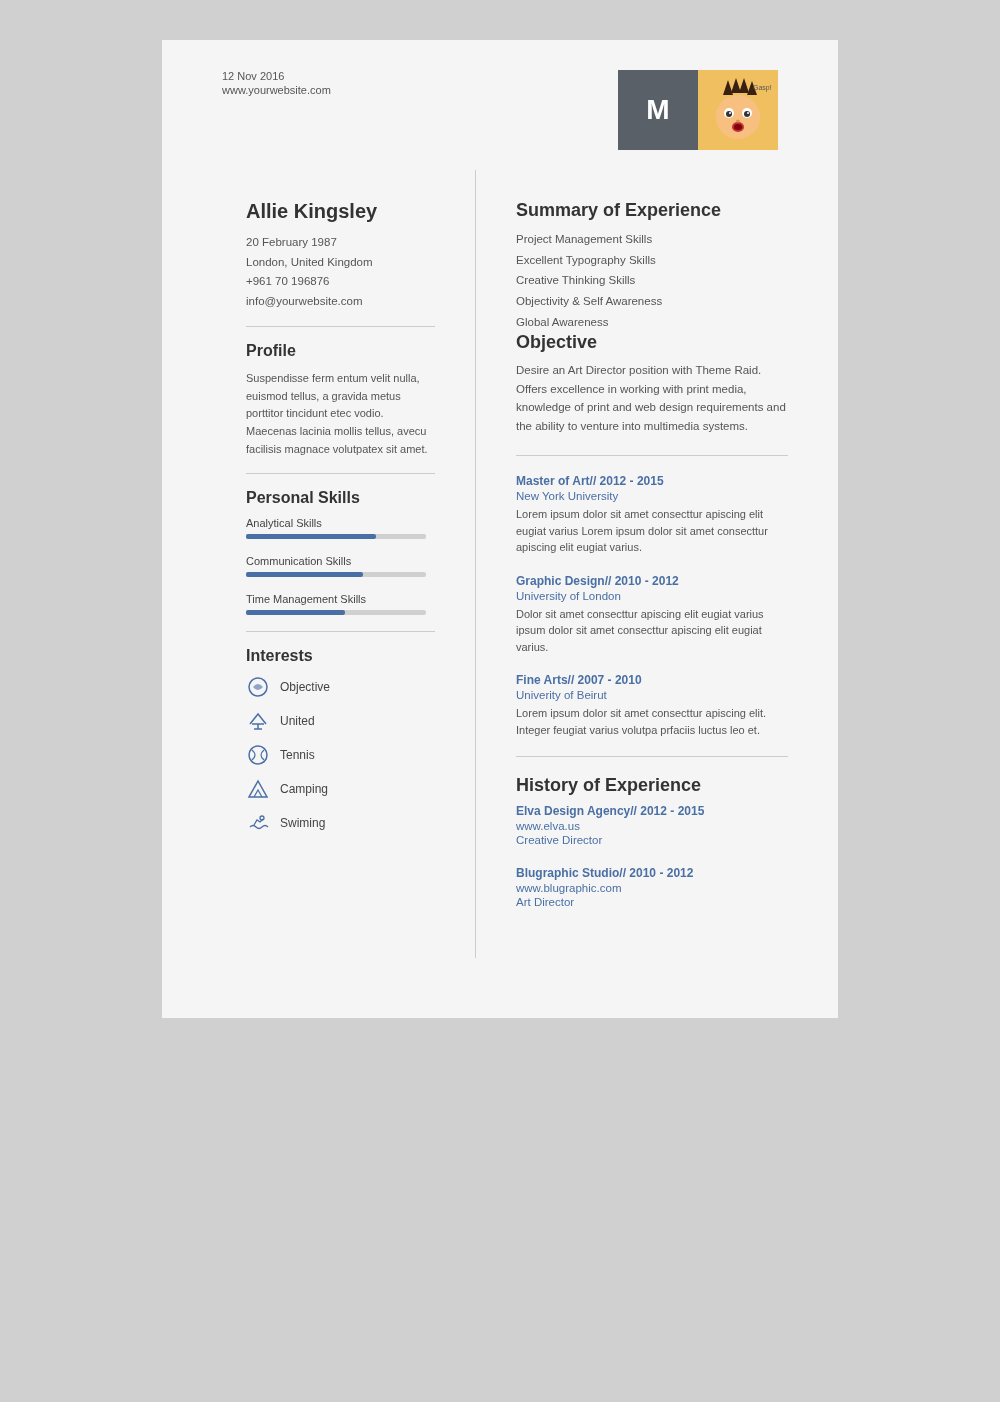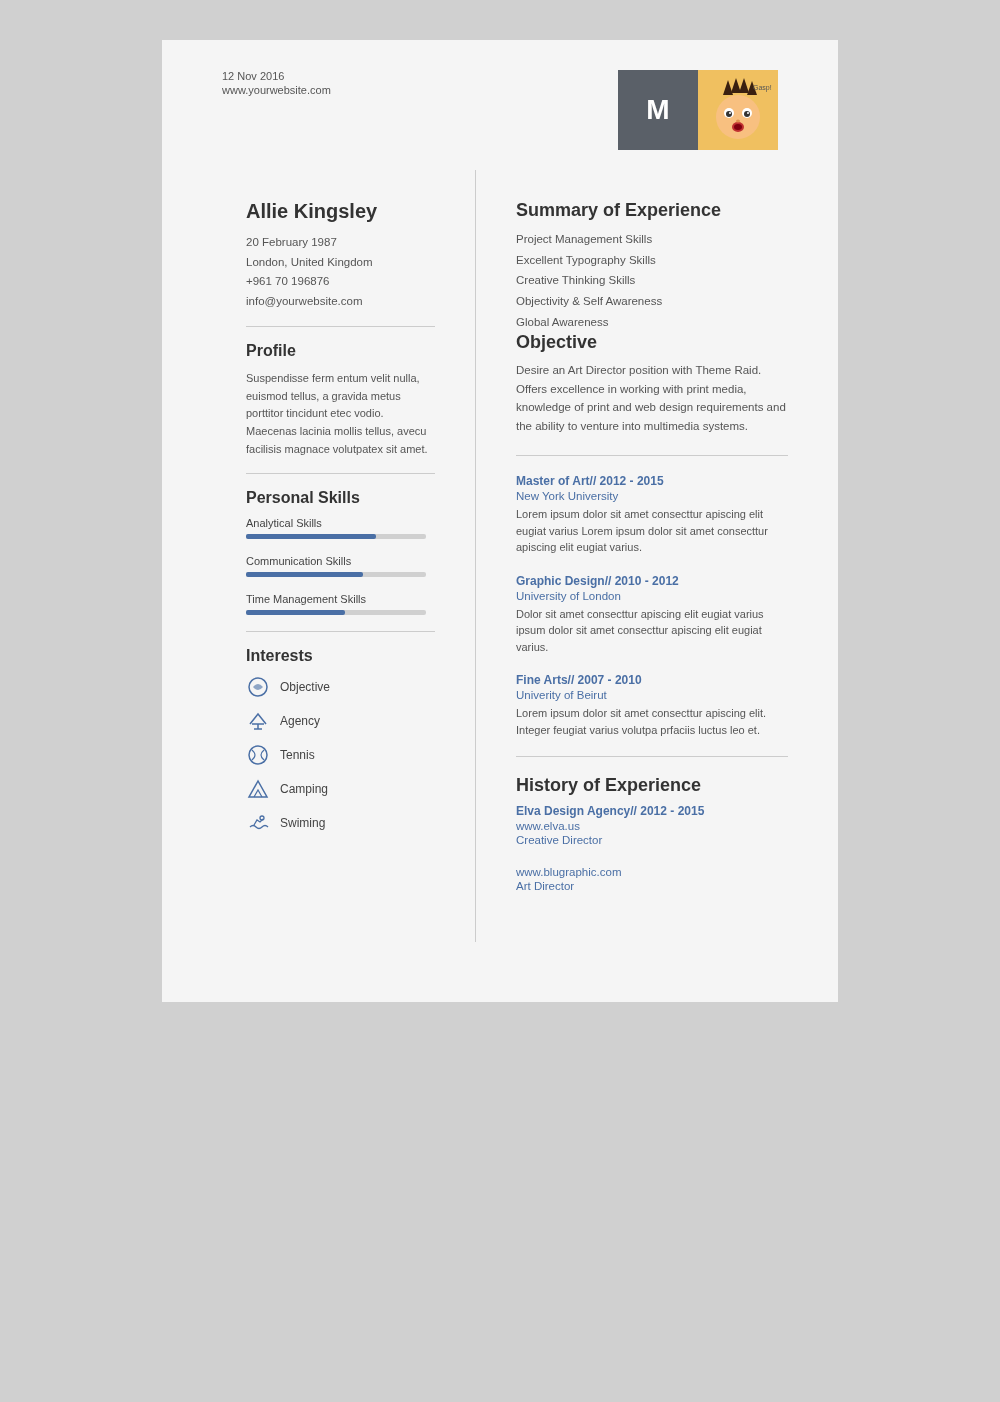--- a/index.html
+++ b/index.html
@@ -321,7 +321,7 @@
               <line x1="7" y1="19" x2="15" y2="19" stroke="#4a6fa5" stroke-width="1.5"></line>
             </svg>
           </div>
-          <span class="interest-label">Agency</span>
+          <span class="interest-label">United</span>
         </div>
         <div class="interest-item">
           <div class="interest-icon">

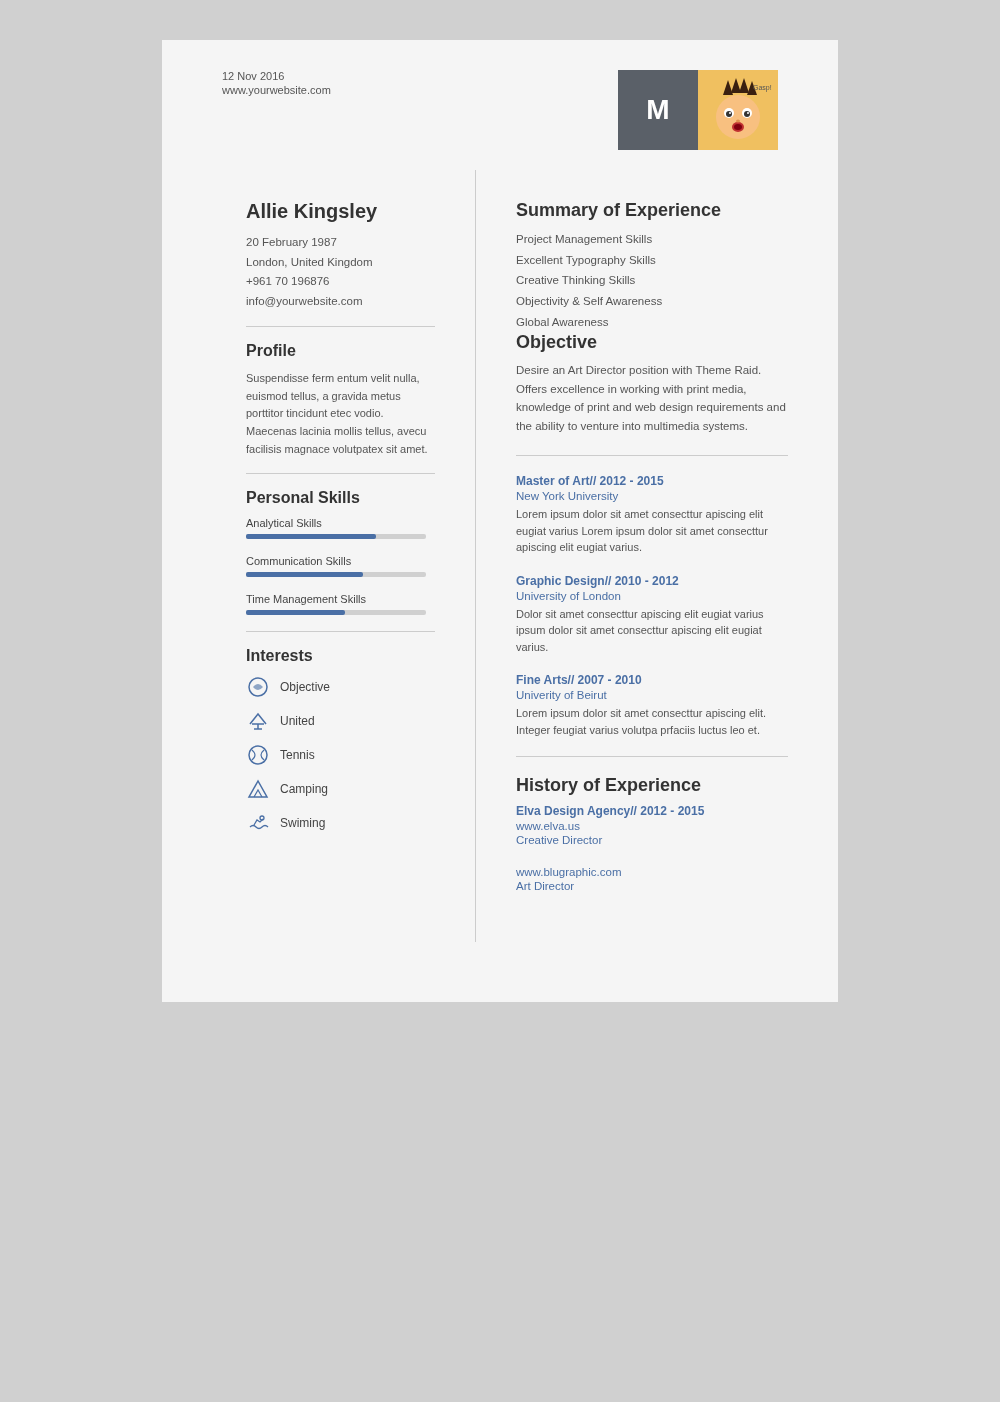--- a/index.html
+++ b/index.html
@@ -416,6 +416,9 @@
         </div>
 
         <div class="exp-entry">
+          <div class="exp-title">
+            <span>Blugraphic Studio</span><span>// 2010 - 2012</span>
+          </div>
           <div class="exp-url">www.blugraphic.com</div>
           <div class="exp-role">Art Director</div>
         </div>

